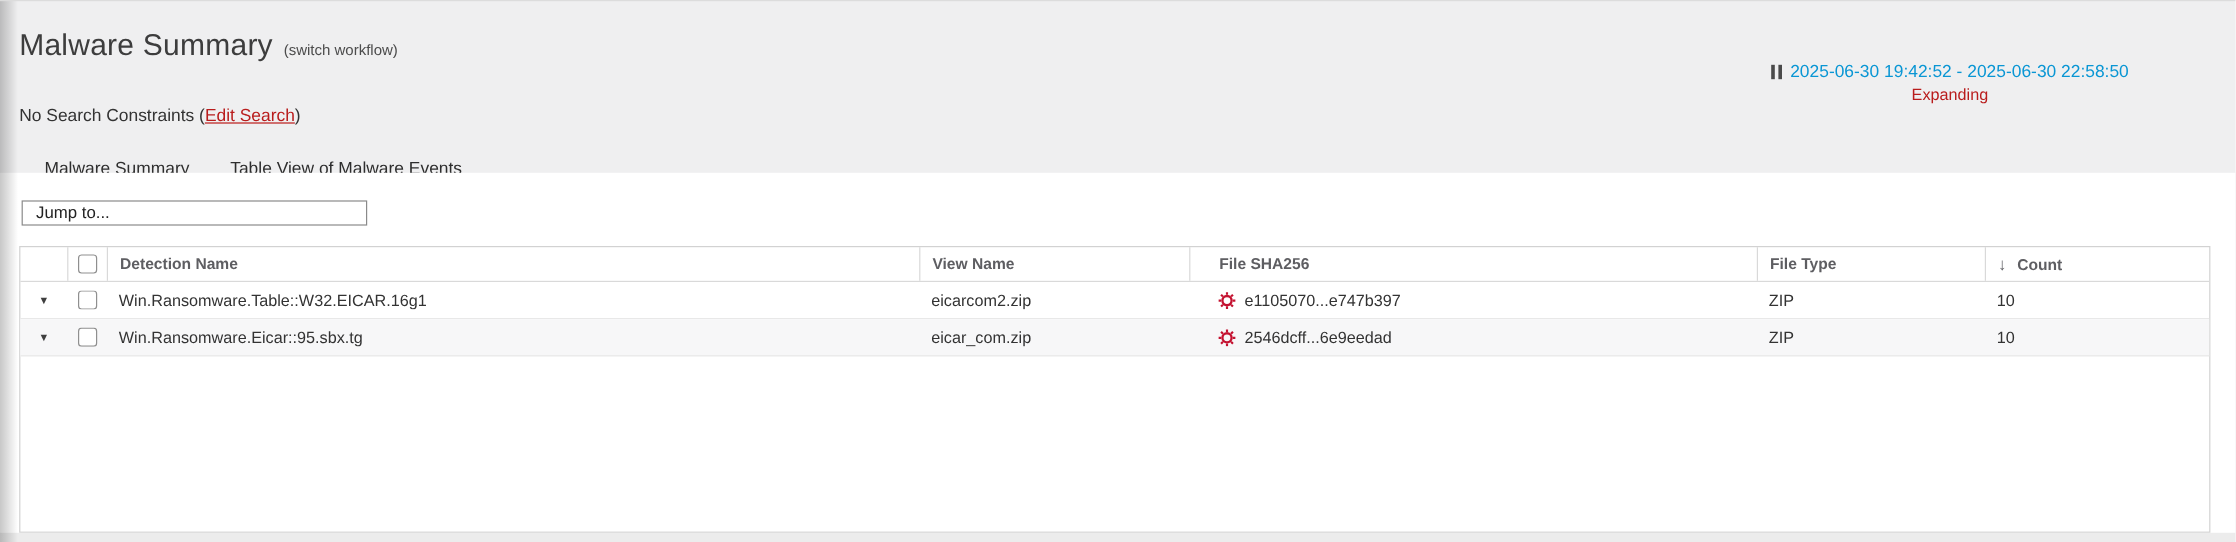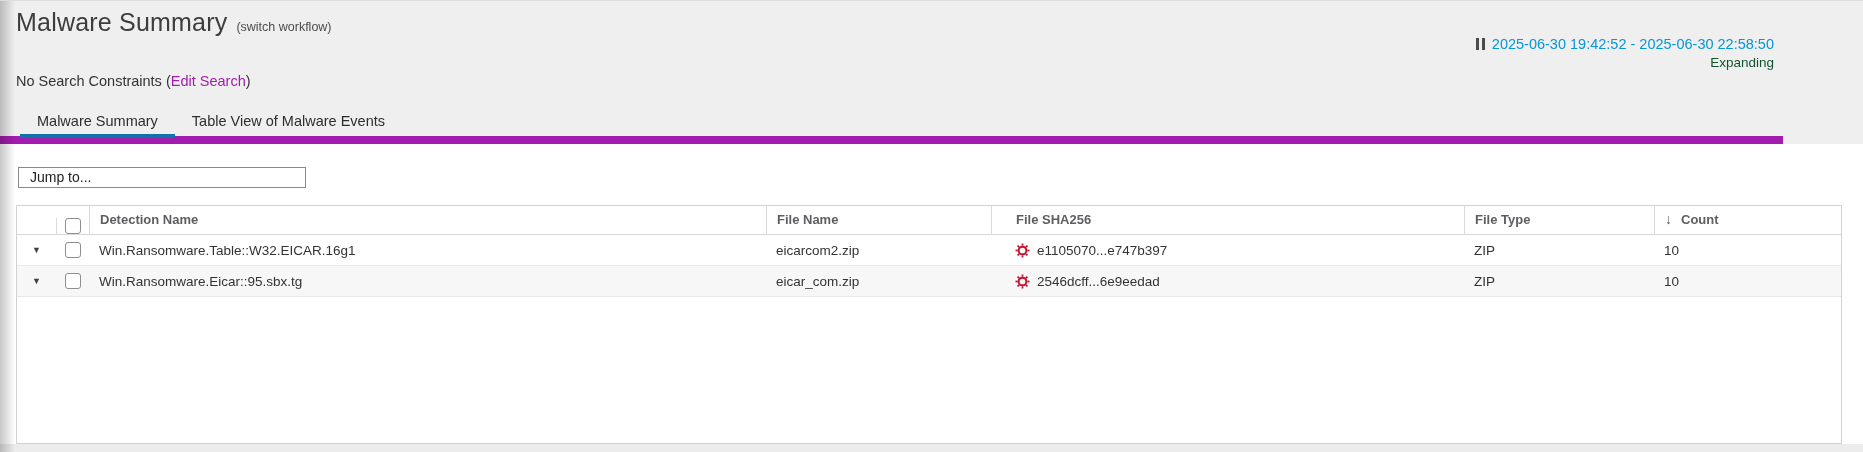--- a/index.html
+++ b/index.html
@@ -22,9 +22,9 @@
 
   
   .top-section {
-    position:absolute; left:0; top:0; width:1783px; height:143px;
+    position:absolute; left:0; top:16px; width:1783px; height:143px;
     background:#efeff0;
-    border-bottom:8px solid #a21caf;
+    border-bottom:4px solid #a21caf;
   }
   .title-wrap { position:absolute; left:16px; top:7px; display:flex; align-items:baseline; gap:9px; }
   .page-title { font-size:25px; font-weight:400; color:#3d3d3d; letter-spacing:0.2px; }

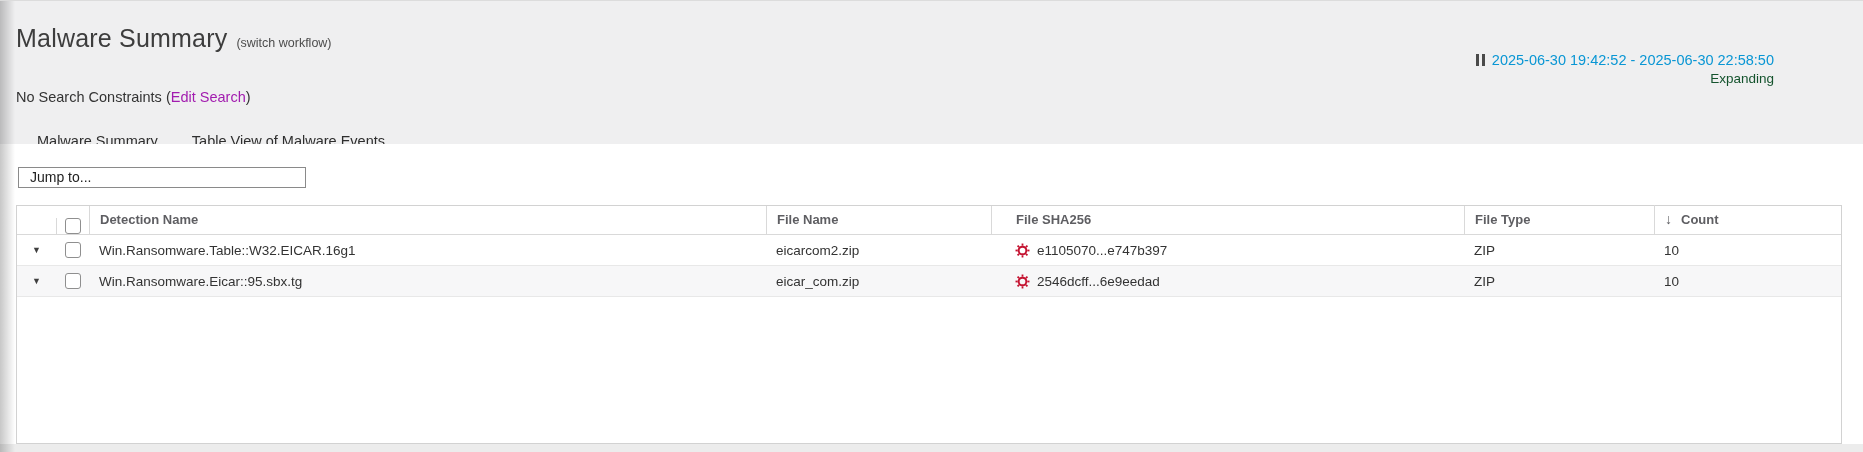--- a/index.html
+++ b/index.html
@@ -30,7 +30,7 @@
   .page-title { font-size:25px; font-weight:400; color:#3d3d3d; letter-spacing:0.2px; }
   .switch-workflow { font-size:12.5px; color:#4c4c4c; cursor:pointer; }
 
-  .time-wrap { position:absolute; right:9px; top:35px; text-align:right; }
+  .time-wrap { position:absolute; right:9px; top:35px; text-align:center; }
   .time-line { display:flex; align-items:center; justify-content:flex-end; gap:7px; }
   .pause-icon { display:inline-flex; gap:3px; cursor:pointer; }
   .pause-icon i { display:block; width:3px; height:12px; background:#4a4a4a; }

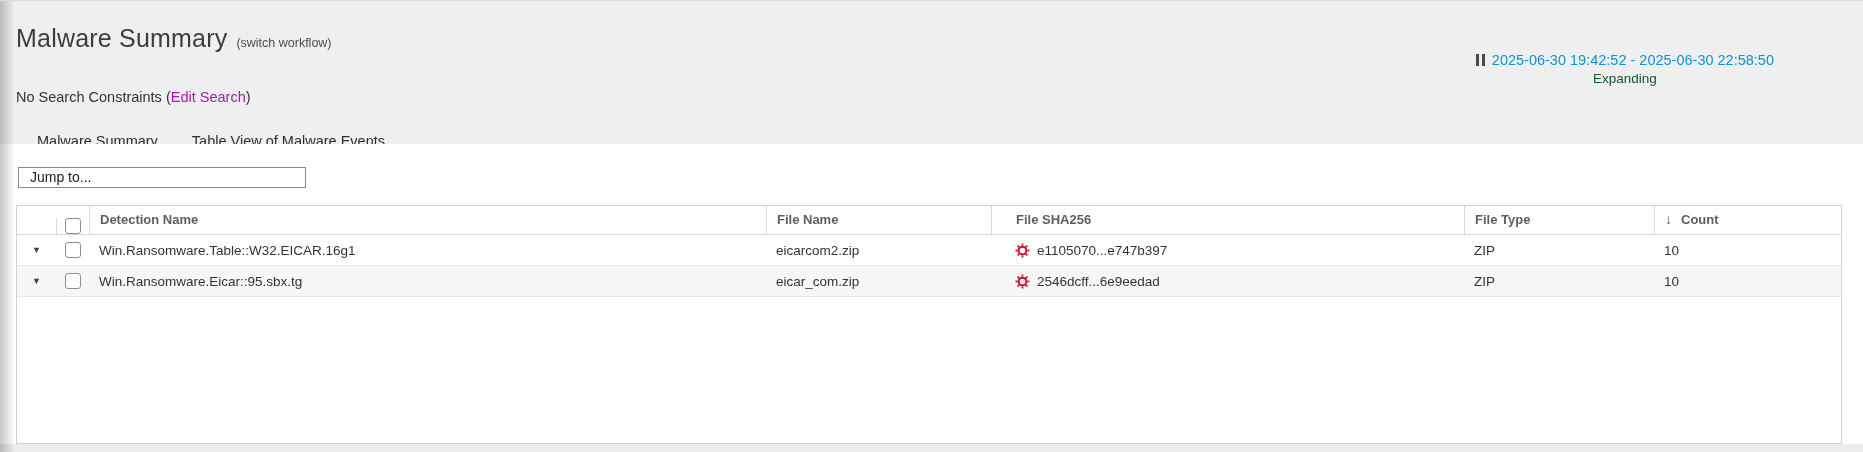--- a/index.html
+++ b/index.html
@@ -35,7 +35,7 @@
   .pause-icon { display:inline-flex; gap:3px; cursor:pointer; }
   .pause-icon i { display:block; width:3px; height:12px; background:#4a4a4a; }
   .time-range { font-size:14.5px; color:#0996d4; cursor:pointer; }
-  .time-mode { font-size:13.5px; color:#14532d; margin-top:3px; }
+  .time-mode { font-size:13.5px; color:#b91c1c; margin-top:3px; }
 
   .constraints { position:absolute; left:16px; top:72px; font-size:14.5px; color:#333; }
   .link-blue { color:#a21caf; cursor:pointer; }

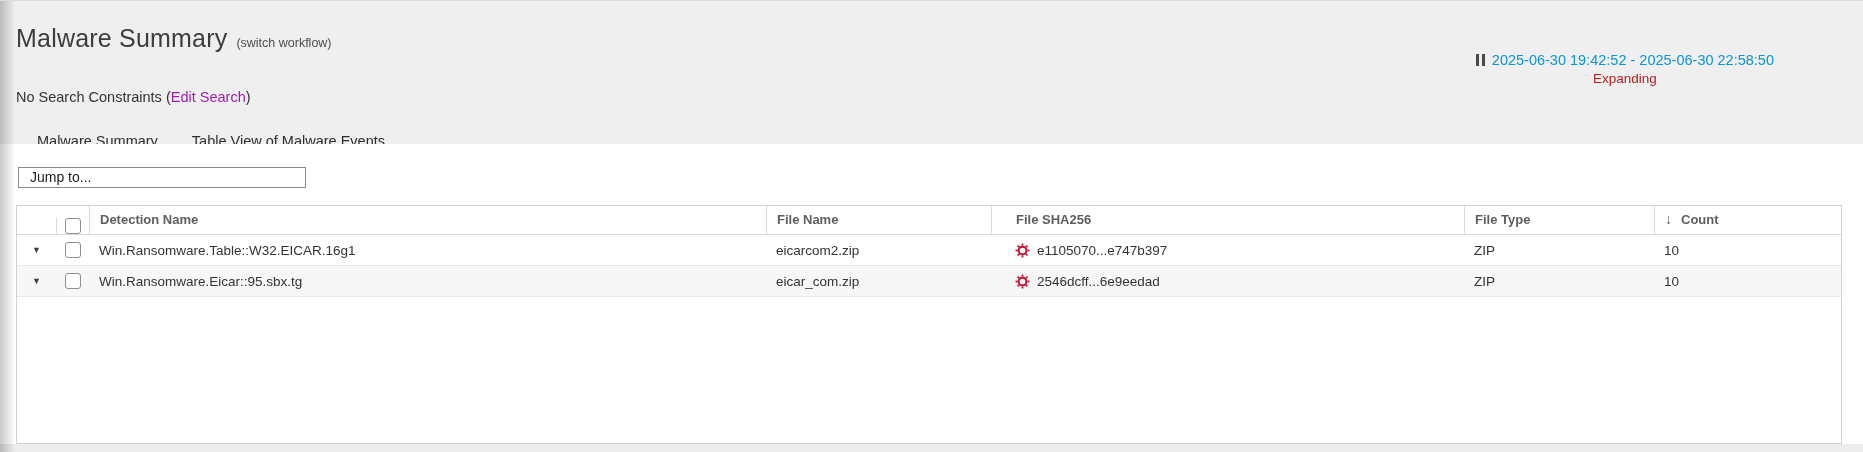--- a/index.html
+++ b/index.html
@@ -38,7 +38,7 @@
   .time-mode { font-size:13.5px; color:#b91c1c; margin-top:3px; }
 
   .constraints { position:absolute; left:16px; top:72px; font-size:14.5px; color:#333; }
-  .link-blue { color:#a21caf; cursor:pointer; }
+  .link-blue { color:#b91c1c; cursor:pointer;text-decoration:underline; }
 
   .tabs { position:absolute; left:20px; bottom:-2px; display:flex; }
   .tab {

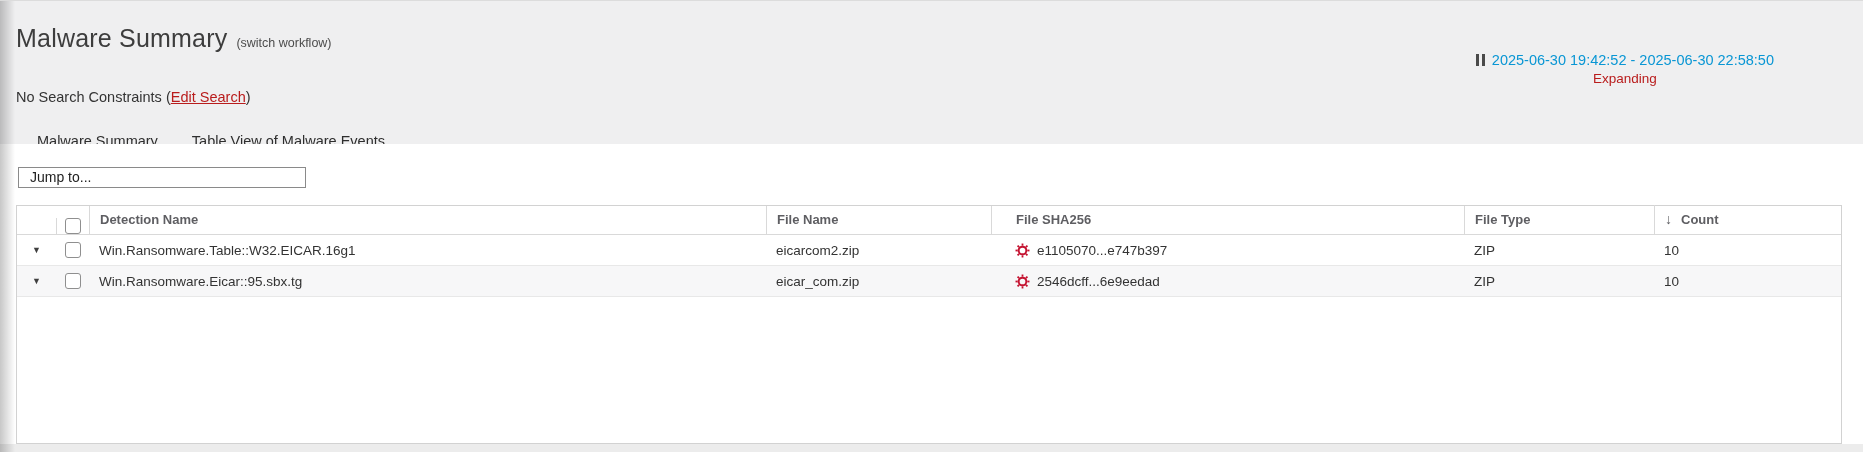--- a/index.html
+++ b/index.html
@@ -67,7 +67,7 @@
     width:1826px; height:239px;
     border:1px solid #d2d2d2; background:#fff;
   }
-  .grid-header { display:flex; height:29px; border-bottom:1px solid #d9d9d9;align-items:flex-end; }
+  .grid-header { display:flex; height:29px; border-bottom:1px solid #d9d9d9; }
   .h-cell {
     font-size:13px; font-weight:bold; color:#5e5e62;
     line-height:28px; padding-left:10px;

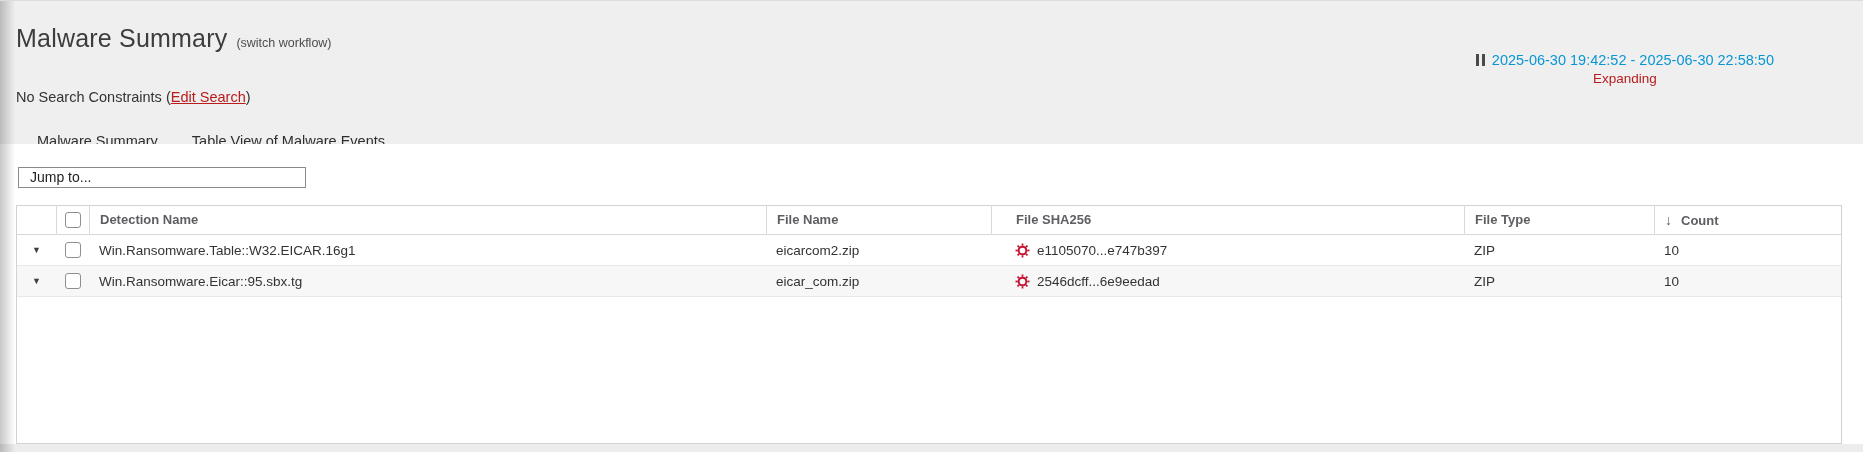--- a/index.html
+++ b/index.html
@@ -149,7 +149,7 @@
           <span class="checkbox"></span>
         </div>
         <div class="h-cell c-det">Detection Name</div>
-        <div class="h-cell c-fname">File Name</div>
+        <div class="h-cell c-fname">View Name</div>
         <div class="h-cell c-sha">File SHA256</div>
         <div class="h-cell c-ftype">File Type</div>
         <div class="h-cell c-count">

